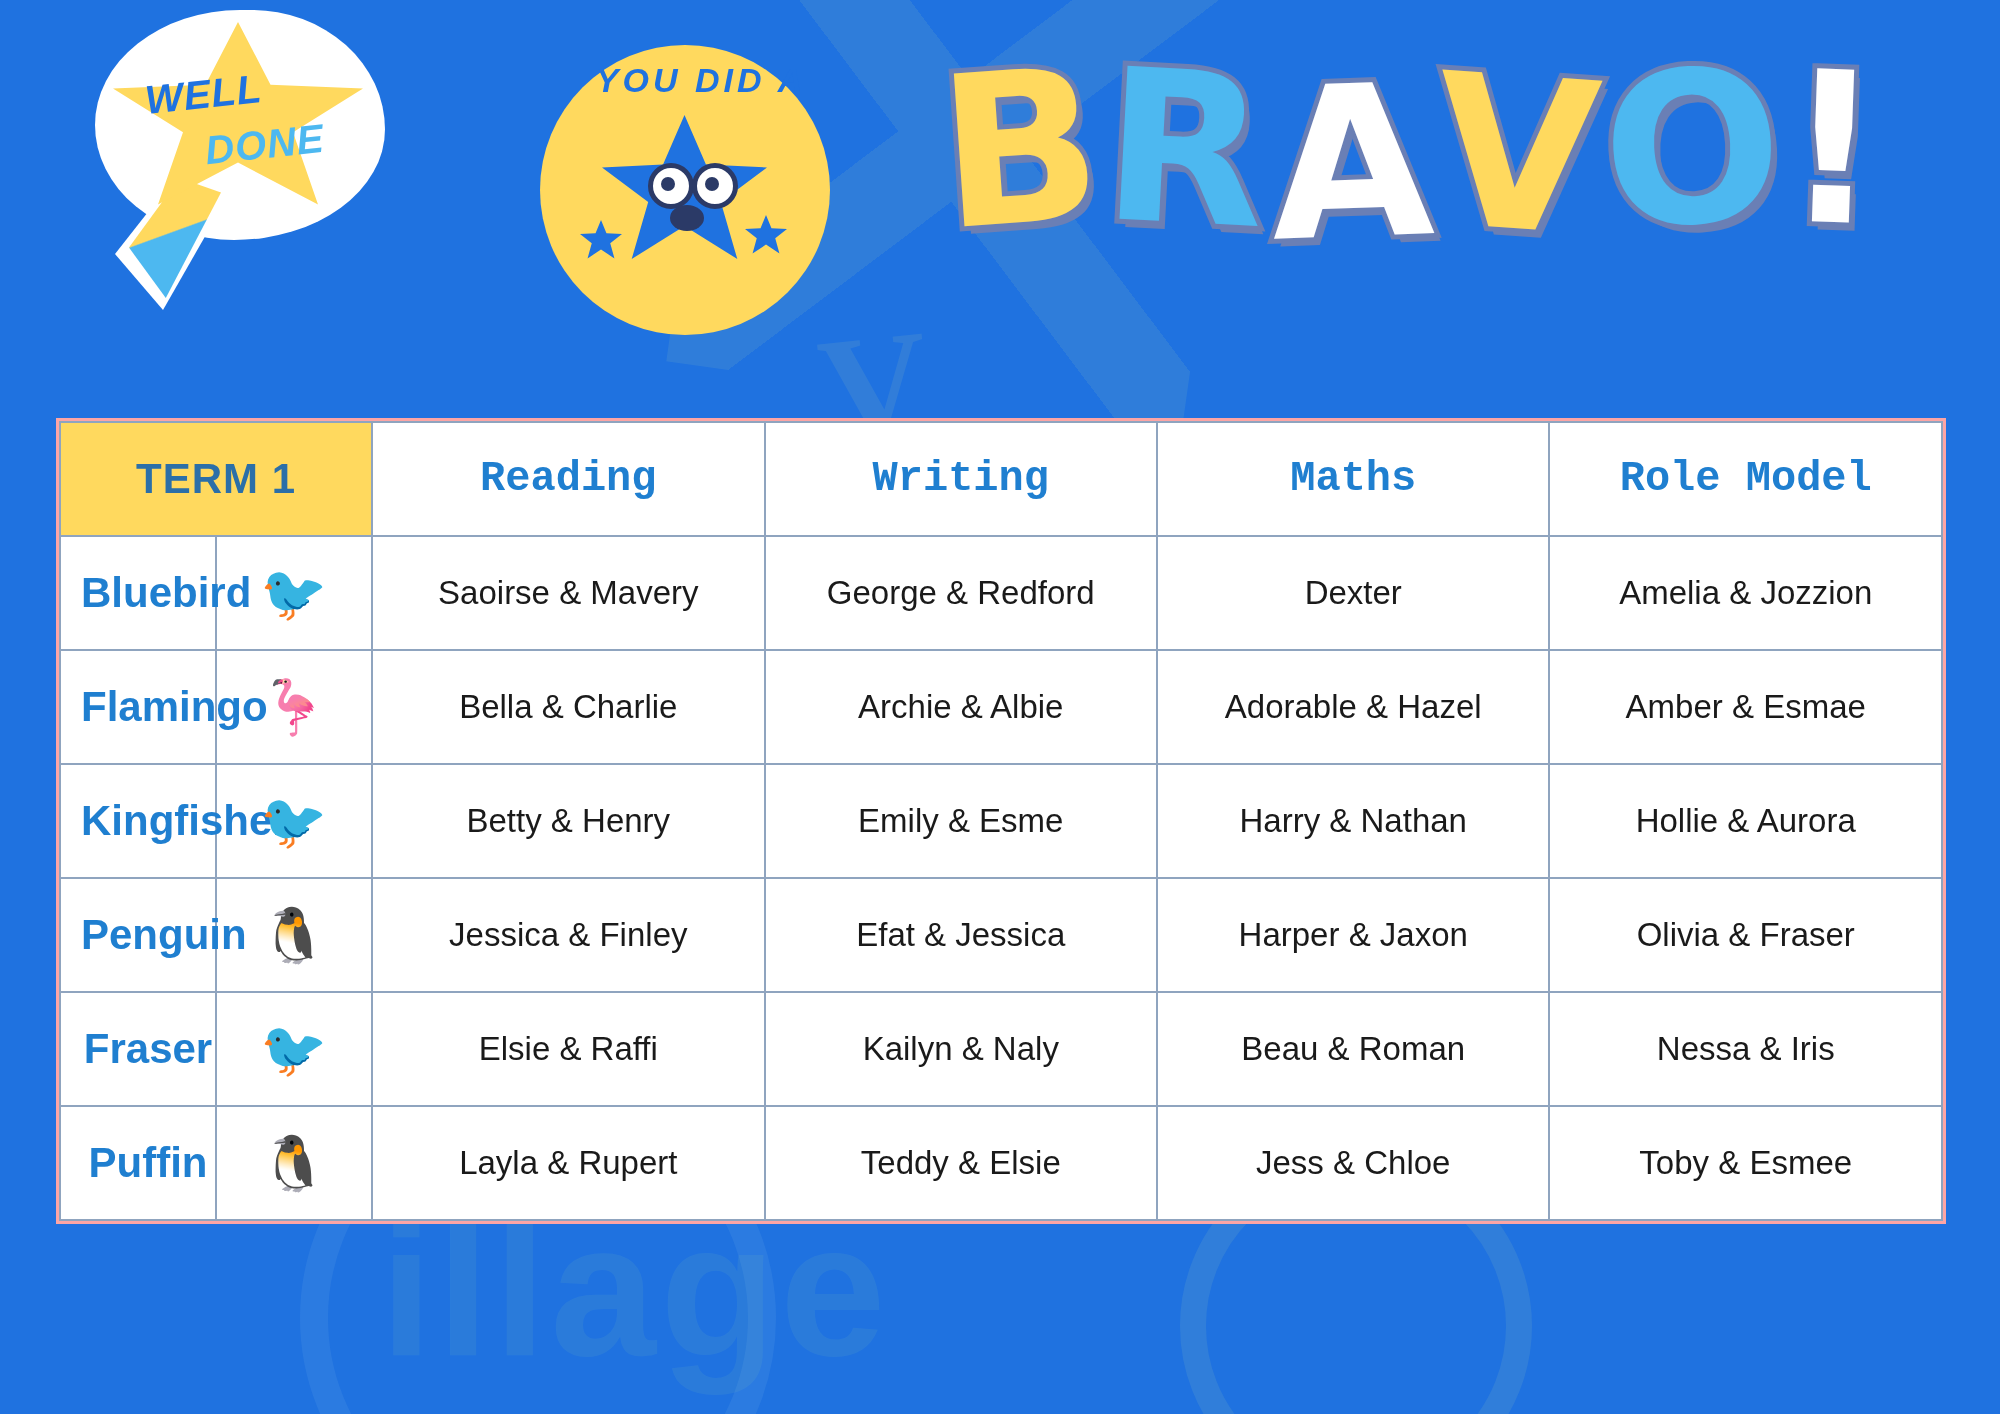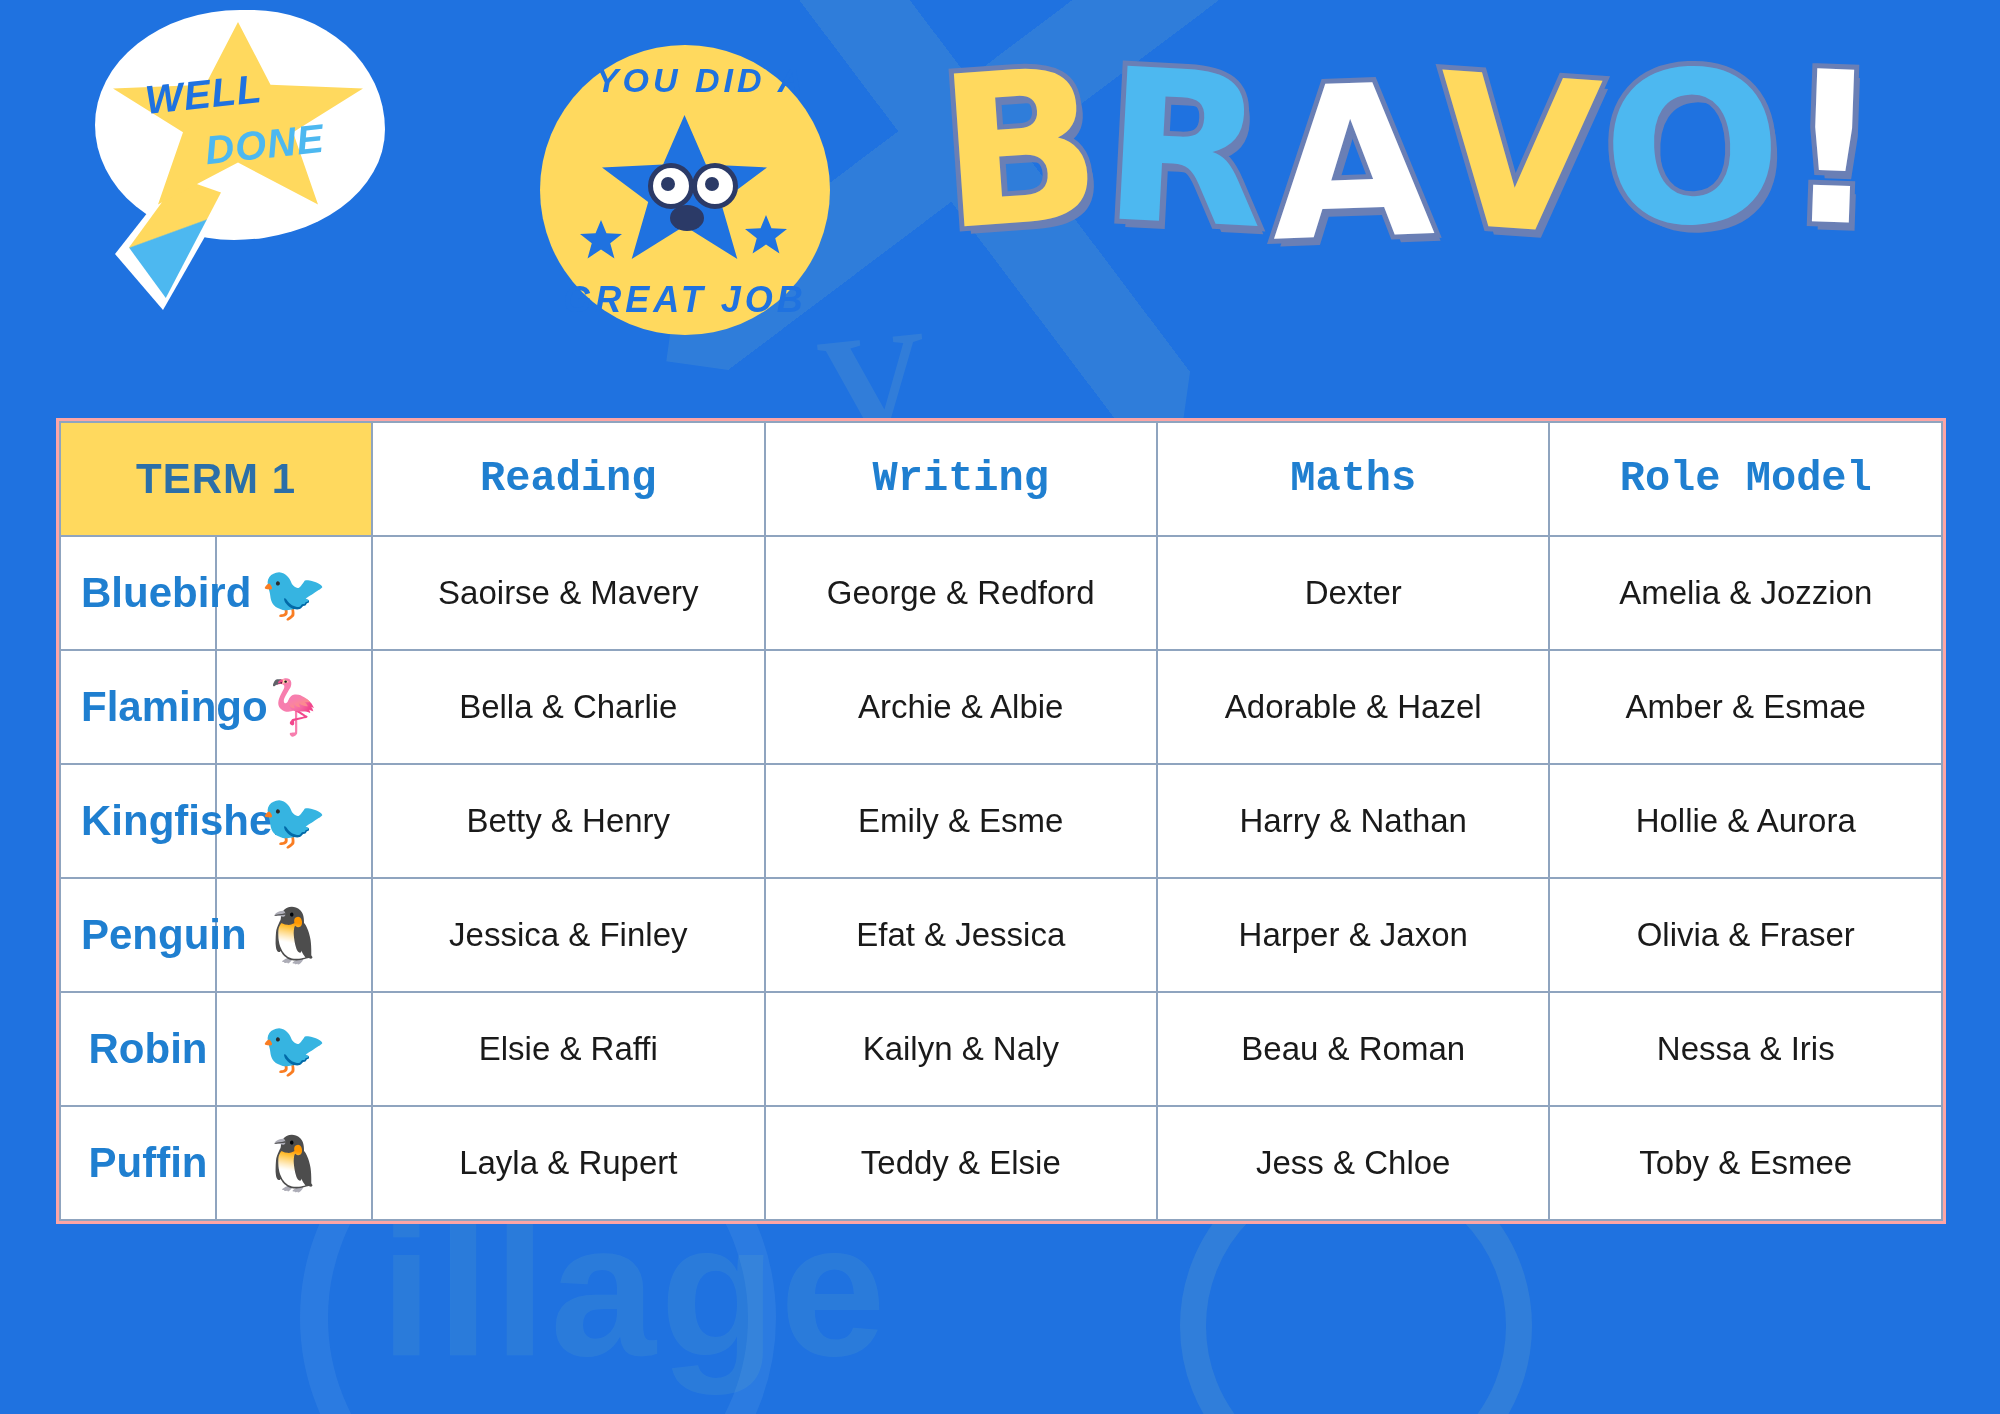--- a/index.html
+++ b/index.html
@@ -329,7 +329,6 @@
     <div class="gj-eye l"></div>
     <div class="gj-eye r"></div>
     <div class="gj-mouth"></div>
-    <div class="gj-bottom-text">GREAT JOB</div>
   </div>
 
   <div class="bravo">

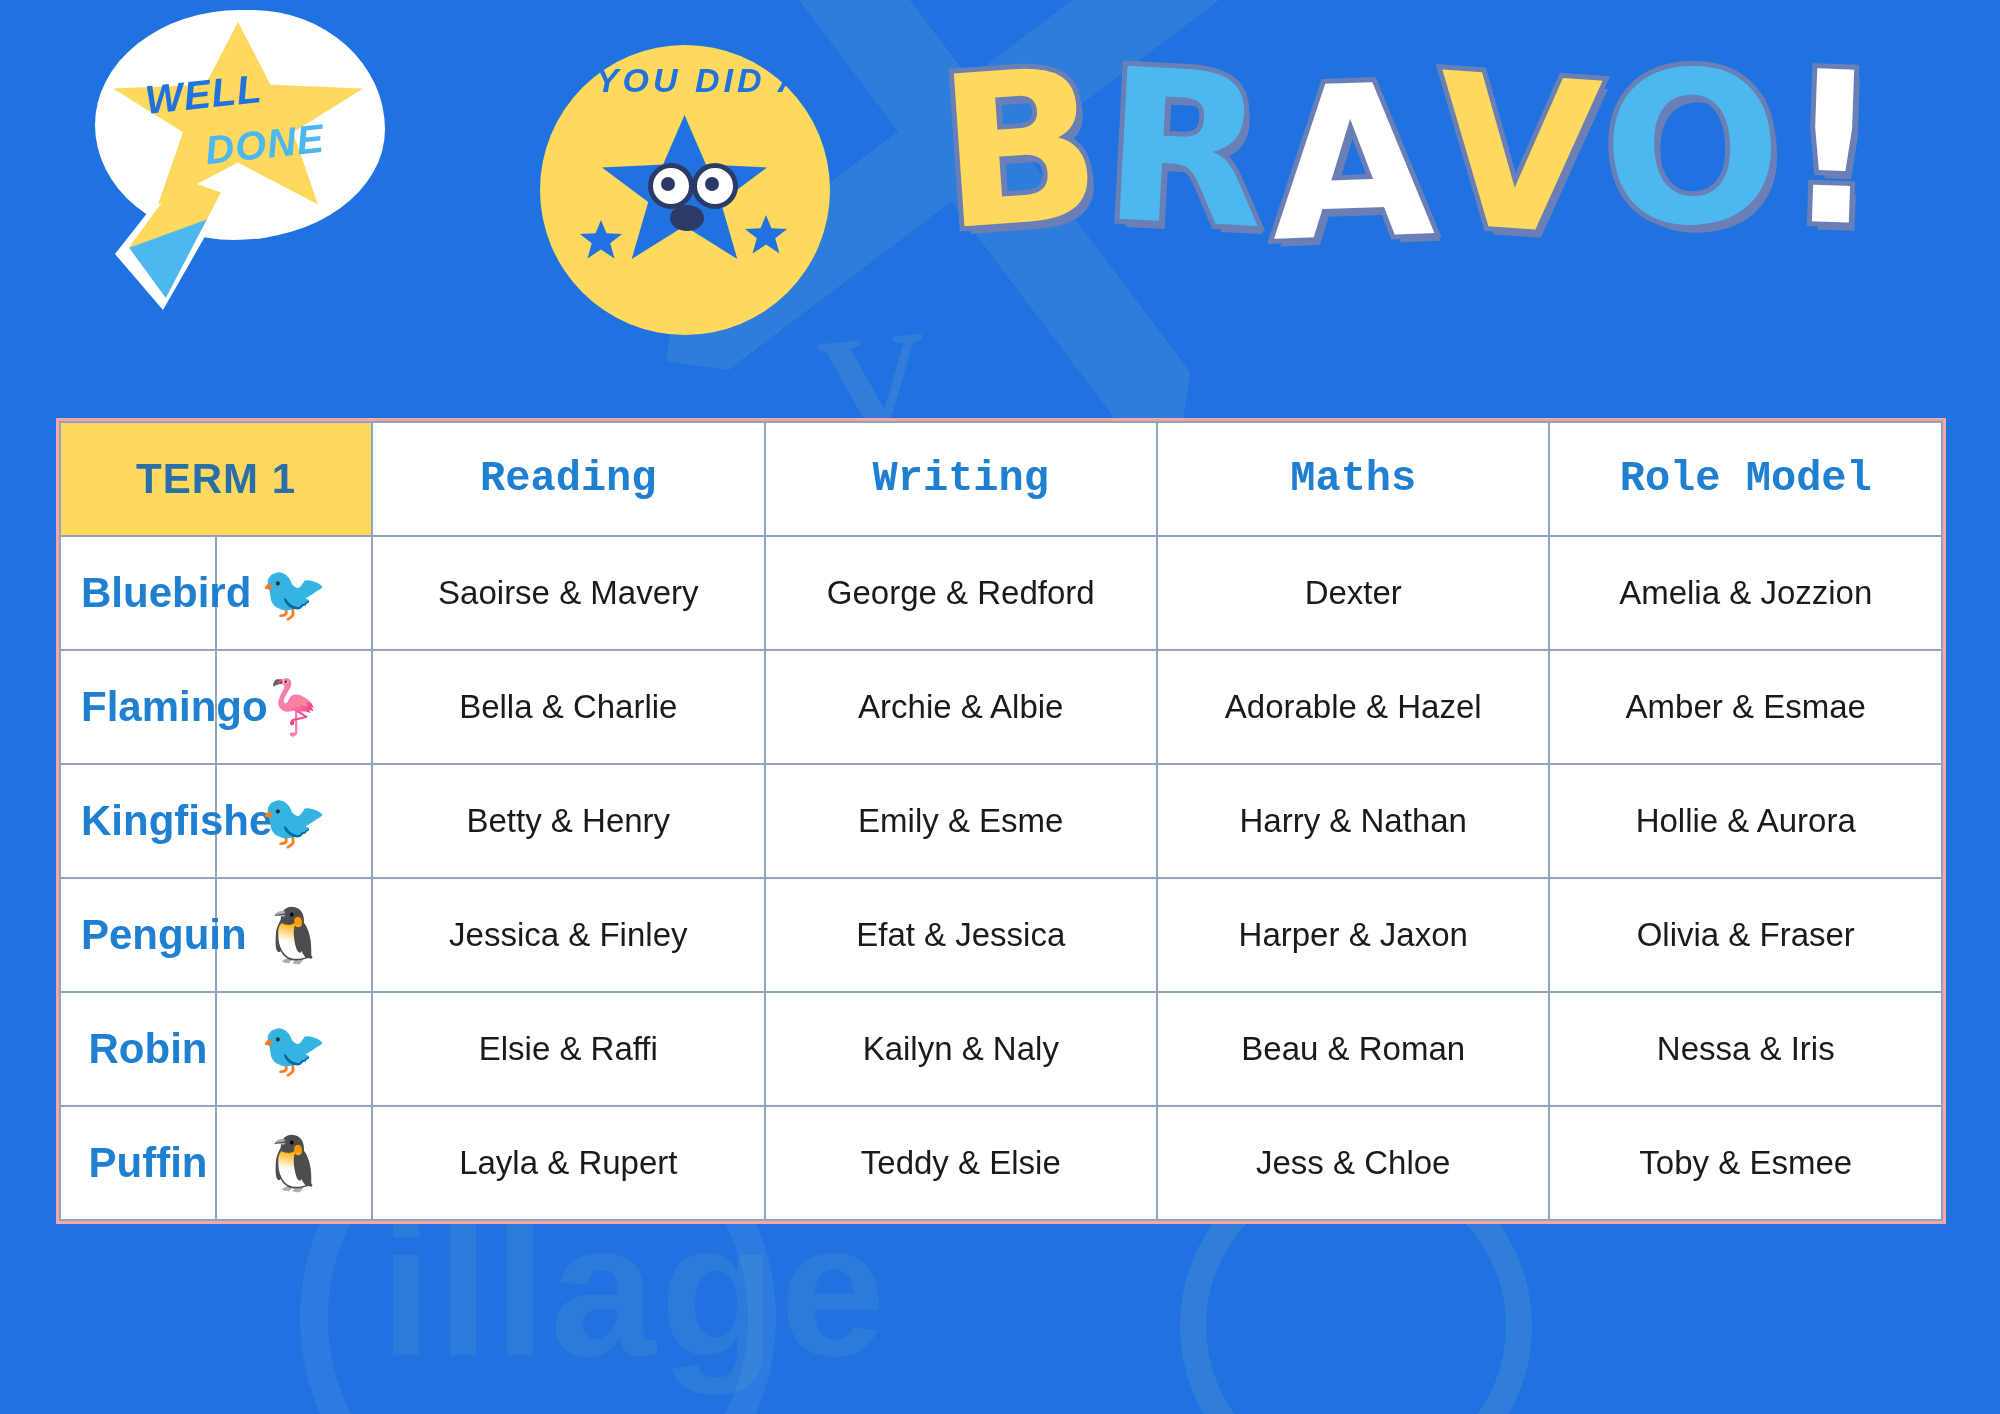--- a/index.html
+++ b/index.html
@@ -387,7 +387,7 @@
         <td>Olivia &amp; Fraser</td>
       </tr>
       <tr>
-        <td class="group-name col-group">Robin</td>
+        <td class="group-name col-group">Fraser</td>
         <td class="bird-cell col-bird">🐦</td>
         <td>Elsie &amp; Raffi</td>
         <td>Kailyn &amp; Naly</td>

